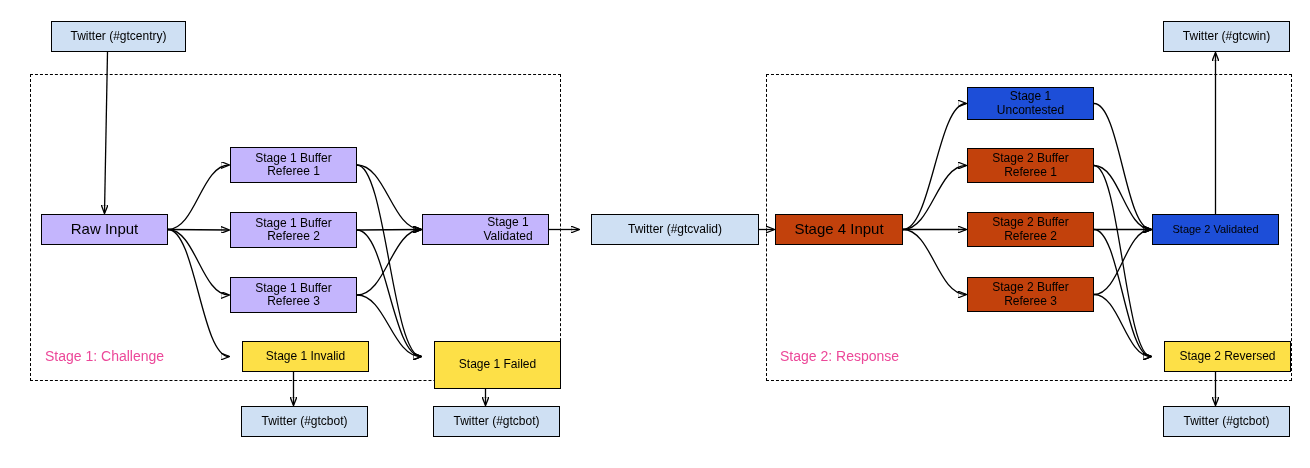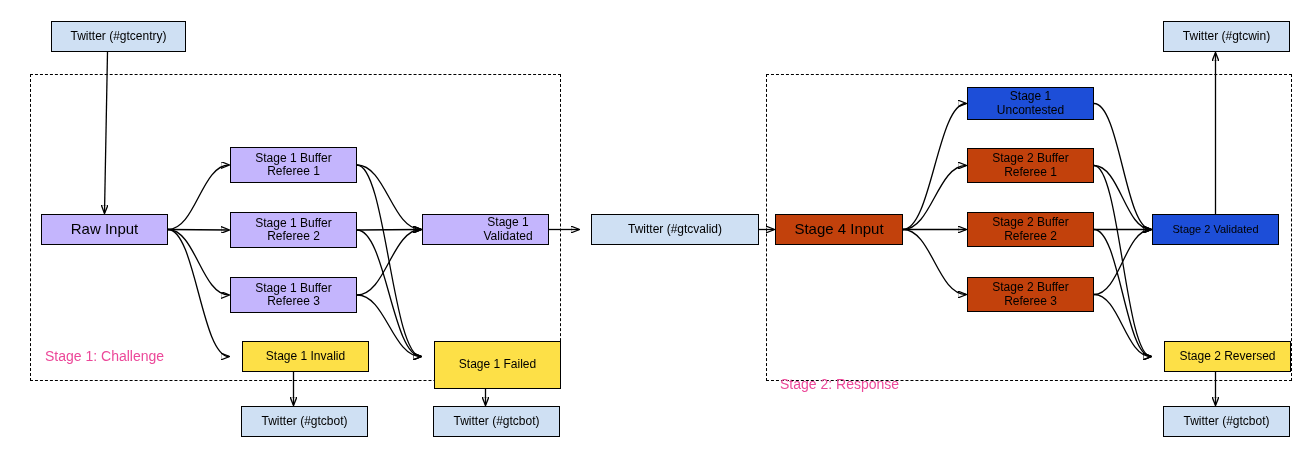--- a/index.html
+++ b/index.html
@@ -92,7 +92,7 @@
       <div class="group" style="left: 30px; top: 74px; width: 531px; height: 307px;"></div>
       <div class="group-label" style="left: 45px; top: 348px; font-size: 14px;">Stage 1: Challenge</div>
       <div class="group" style="left: 766px; top: 74px; width: 526px; height: 307px;"></div>
-      <div class="group-label" style="left: 780px; top: 348px; font-size: 14px; margin-top: 28px;">Stage 2: Response</div>
+      <div class="group-label" style="left: 780px; top: 348px; font-size: 14px;">Stage 2: Response</div>
     </div>
   <div id="node-layer">
       <div class="node n-blue" style="left: 40px; top: 21px; width: 135px; height: 31px; font-size: 12px;">Twitter (#gtcentry)</div>

